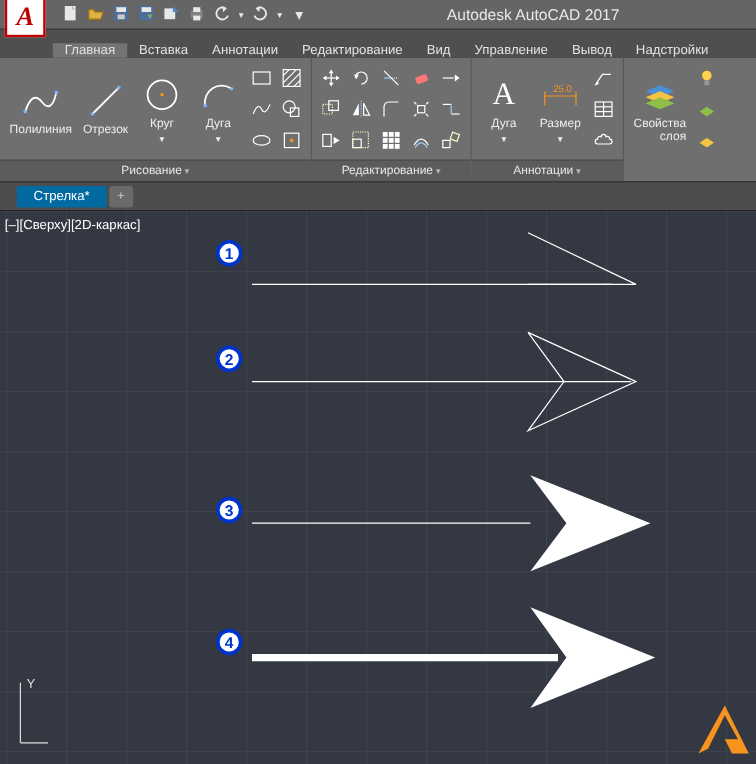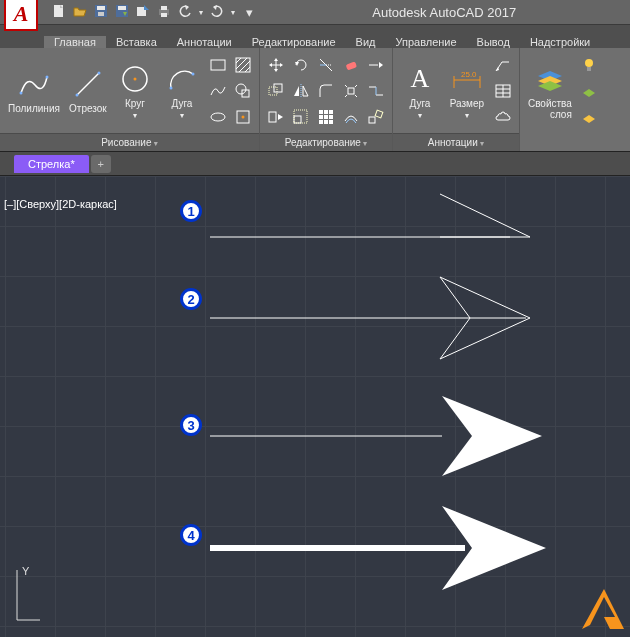--- a/index.html
+++ b/index.html
@@ -32,7 +32,7 @@
   .sm svg { overflow: visible; }
 
   .doctabs { background: #4d4d4d; height: 24px; display: flex; align-items: center; padding-left: 14px; gap: 2px; border-bottom:1px solid #222;}
-  .doctab { background: #8b5cf6; color: #fff; padding: 3px 14px; font-size: 11px; border-radius: 2px 2px 0 0; cursor: pointer; }
+  .doctab { background: #0369a1; color: #fff; padding: 3px 14px; font-size: 11px; border-radius: 2px 2px 0 0; cursor: pointer; }
   .addtab { color: #ccc; background:#6a6a6a; width: 20px; height: 18px; display:flex; align-items:center; justify-content:center; border-radius:3px; cursor:pointer;}
 
   .canvas-area { position: relative; background: #333843; height: 461px; }

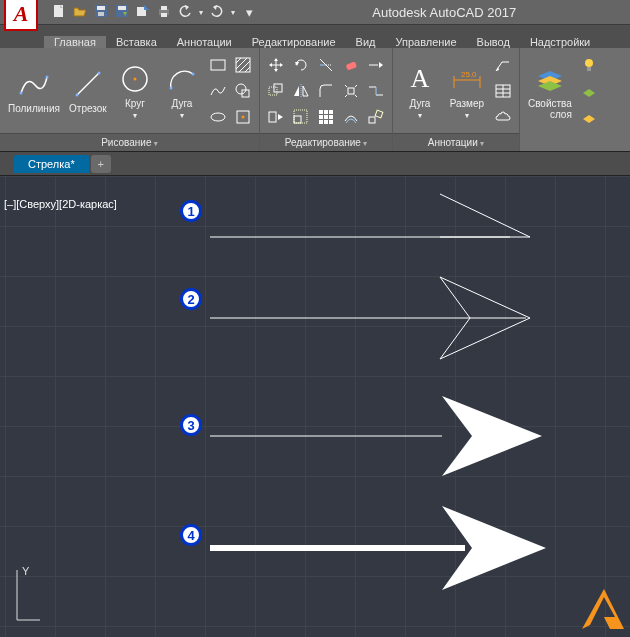--- a/index.html
+++ b/index.html
@@ -36,7 +36,7 @@
   .addtab { color: #ccc; background:#6a6a6a; width: 20px; height: 18px; display:flex; align-items:center; justify-content:center; border-radius:3px; cursor:pointer;}
 
   .canvas-area { position: relative; background: #333843; height: 461px; }
-  .viewctrl { position: absolute; top: 22px; left: 4px; color: #fff; font-size: 11px; text-align: center; }
+  .viewctrl { position: absolute; top: 6px; left: 4px; color: #fff; font-size: 11px; text-align: center; }
   .grid-bg {
     position: absolute; inset: 0;
     background-image:

